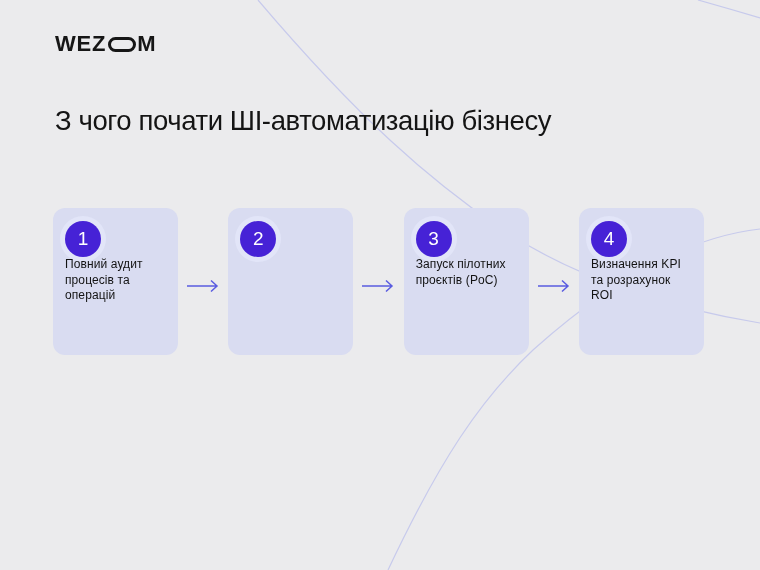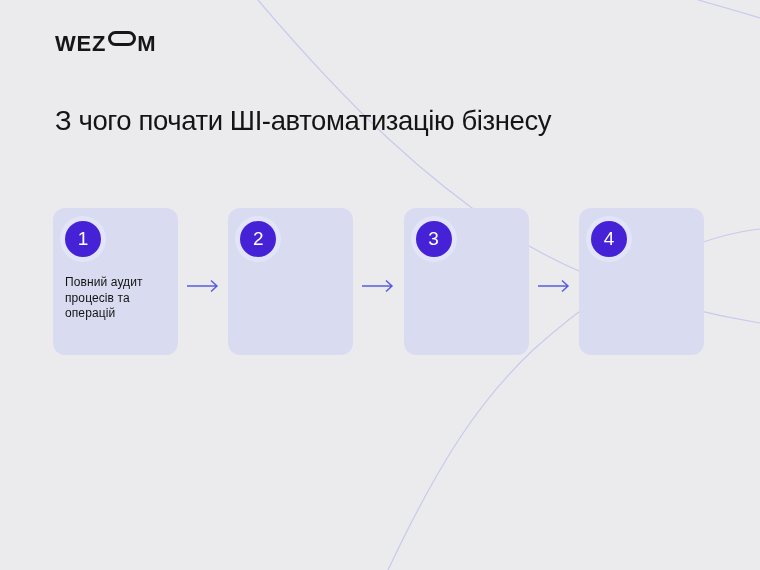--- a/index.html
+++ b/index.html
@@ -29,7 +29,7 @@
     top: 31px;
     z-index: 2;
     display: flex;
-    align-items: flex-start;
+    align-items: center;
     font-size: 22px;
     font-weight: 700;
     letter-spacing: 0.8px;

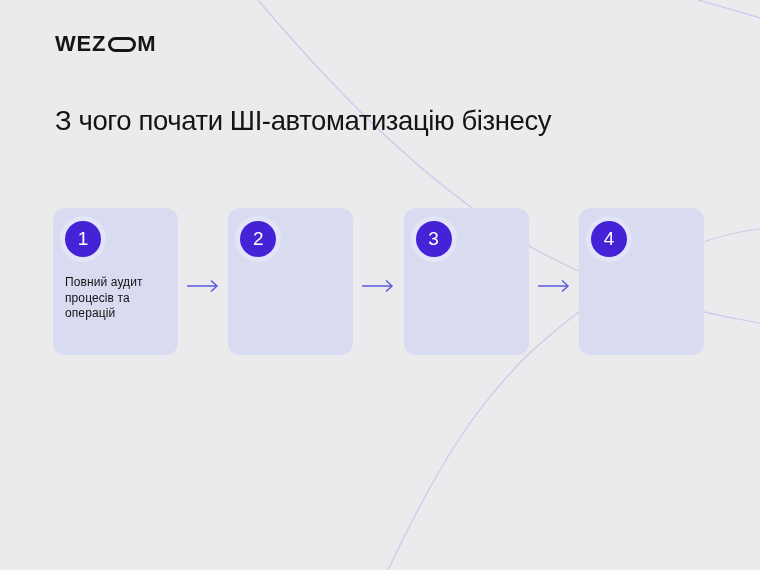--- a/index.html
+++ b/index.html
@@ -92,7 +92,6 @@
     margin-top: 1px;
   }
   .step-label {
-    margin-top: 18px;
     font-size: 12px;
     line-height: 15.5px;
     font-weight: 500;

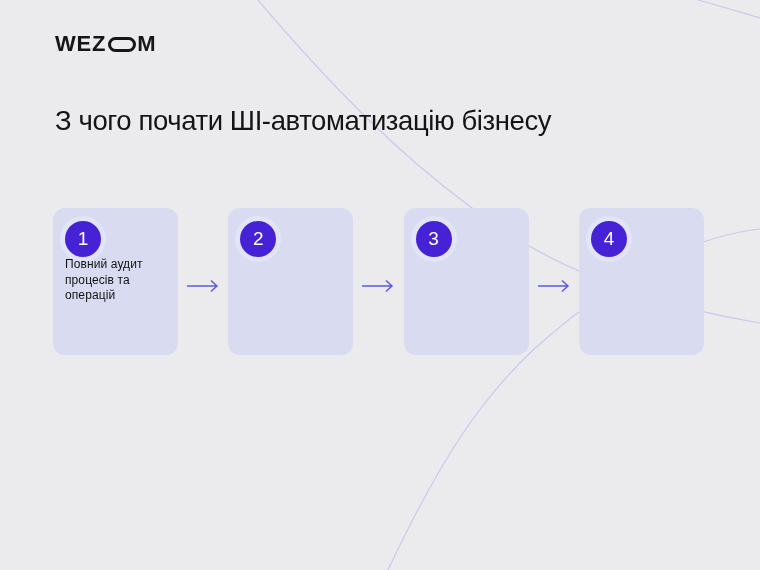--- a/index.html
+++ b/index.html
@@ -152,6 +152,7 @@
 
   <div class="step-card">
     <div class="badge">3</div>
+    <div class="step-label">Запуск пілотних проєктів (PoC)</div>
   </div>
 
   <div class="arrow-gap">

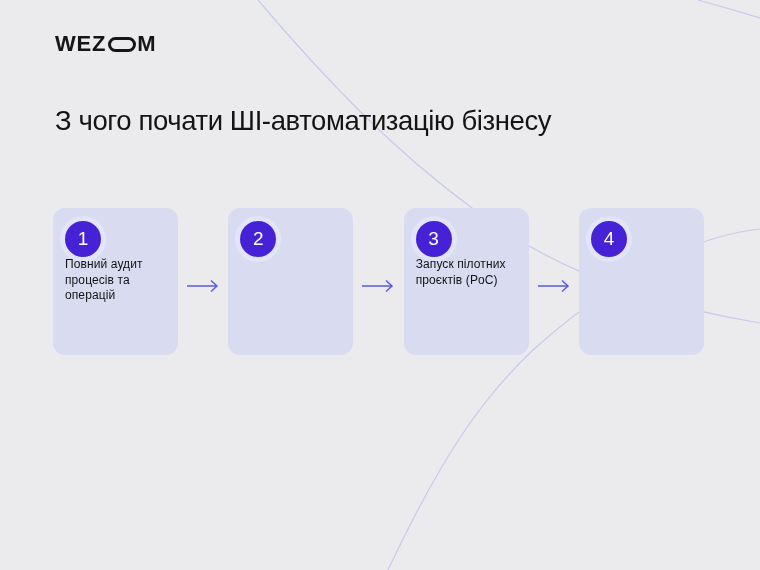--- a/index.html
+++ b/index.html
@@ -163,6 +163,7 @@
 
   <div class="step-card">
     <div class="badge">4</div>
+    <div class="step-label">Визначення KPI та розрахунок ROI</div>
   </div>
 
 </div>

